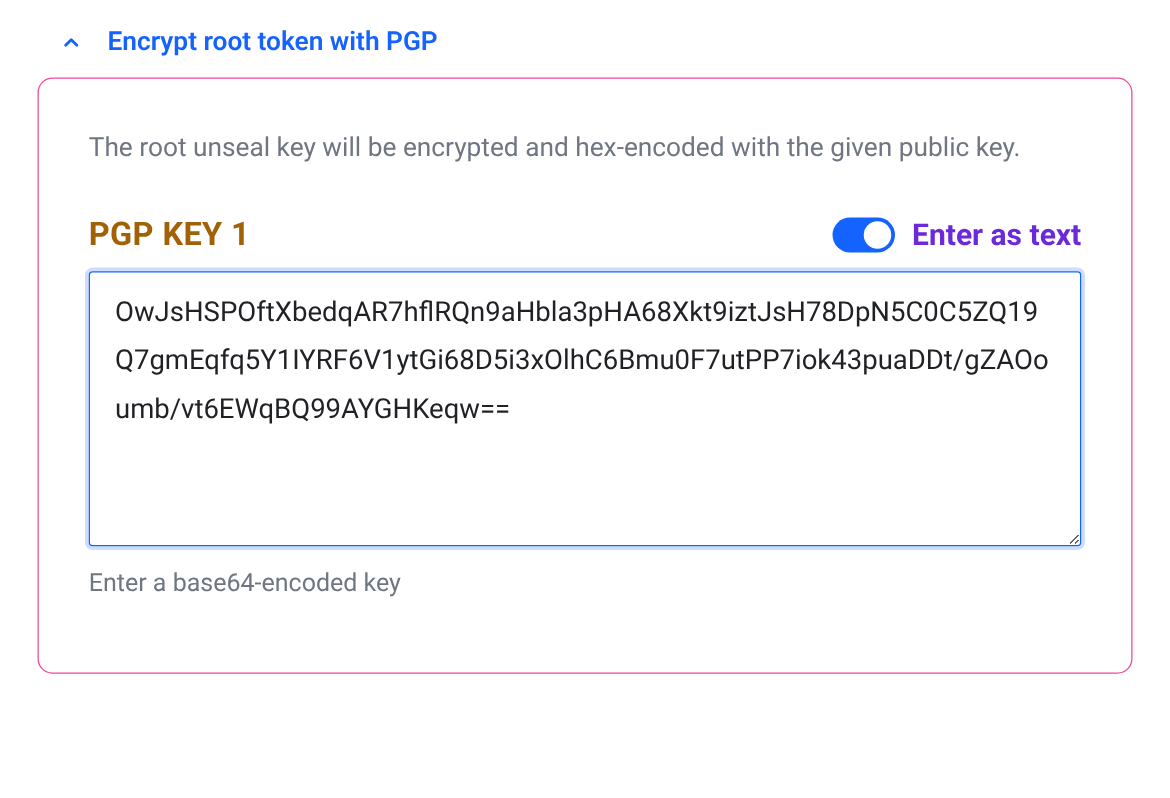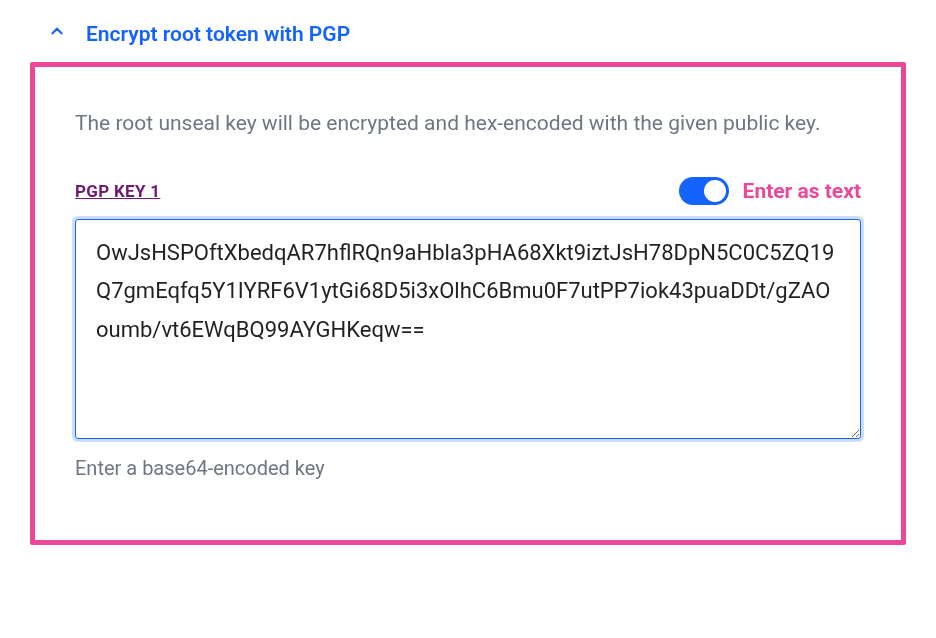--- a/index.html
+++ b/index.html
@@ -16,7 +16,7 @@
     }
     .accordion-header {
       display: flex;
-      align-items: flex-start;
+      align-items: center;
       gap: 20px;
       padding: 14px 14px 14px 18px;
       cursor: pointer;

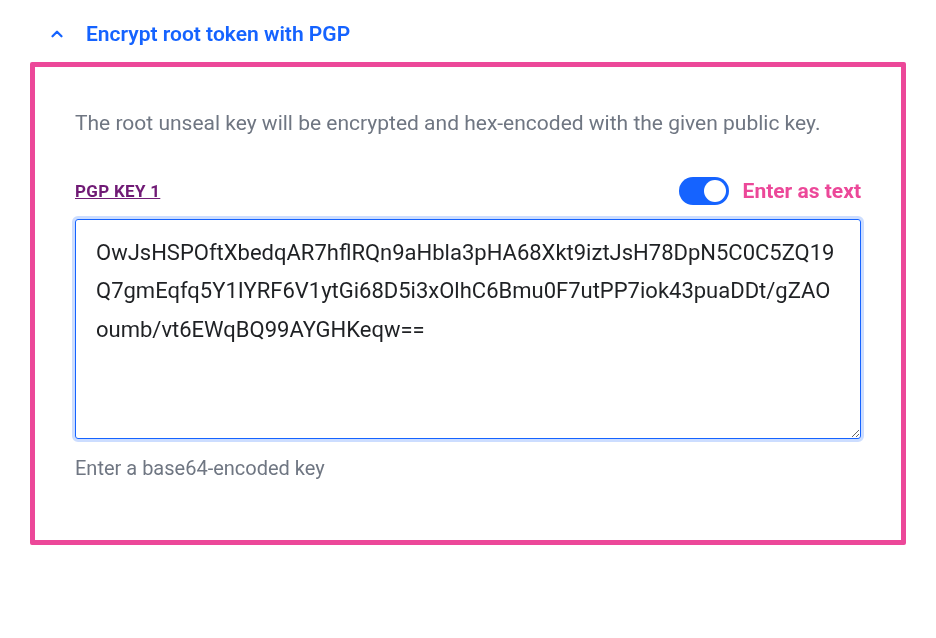--- a/index.html
+++ b/index.html
@@ -36,8 +36,8 @@
       font-weight: 600;
     }
     .panel {
-      border: 5px solid #ec4899;
-      border-radius: 2px;
+      border: 1px solid #ec4899;
+      border-radius: 12px;
       padding: 40px 40px 60px 40px;
       margin-top: 2px;
     }

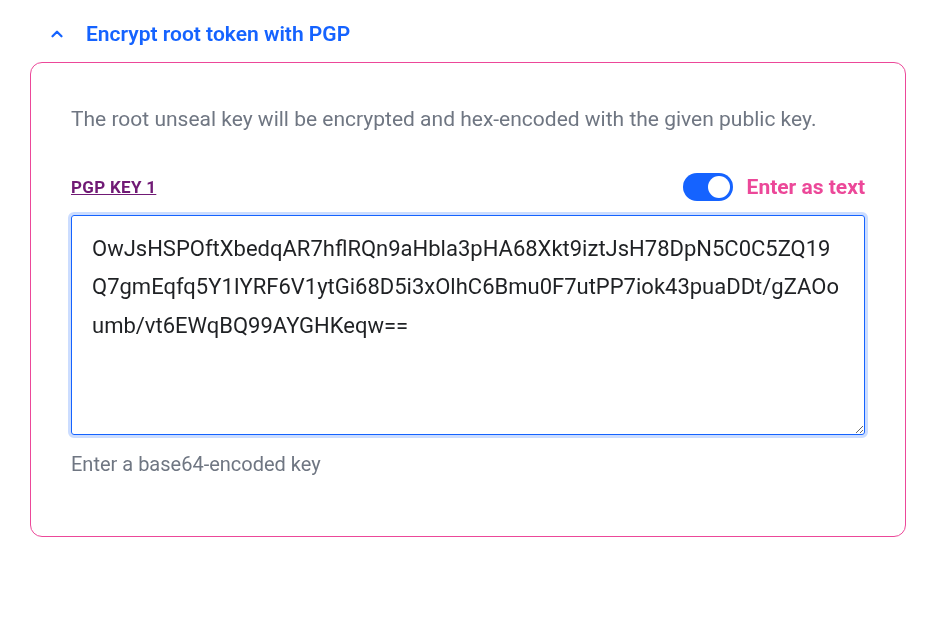--- a/index.html
+++ b/index.html
@@ -54,11 +54,10 @@
       margin-bottom: 14px;
     }
     .field-label {
-      color: #701a75;
-      font-size: 17px;
+      color: #a16207;
+      font-size: 26px;
       font-weight: 700;
       letter-spacing: 0.3px;
-      text-decoration: underline;
     }
     .toggle-wrap {
       display: flex;

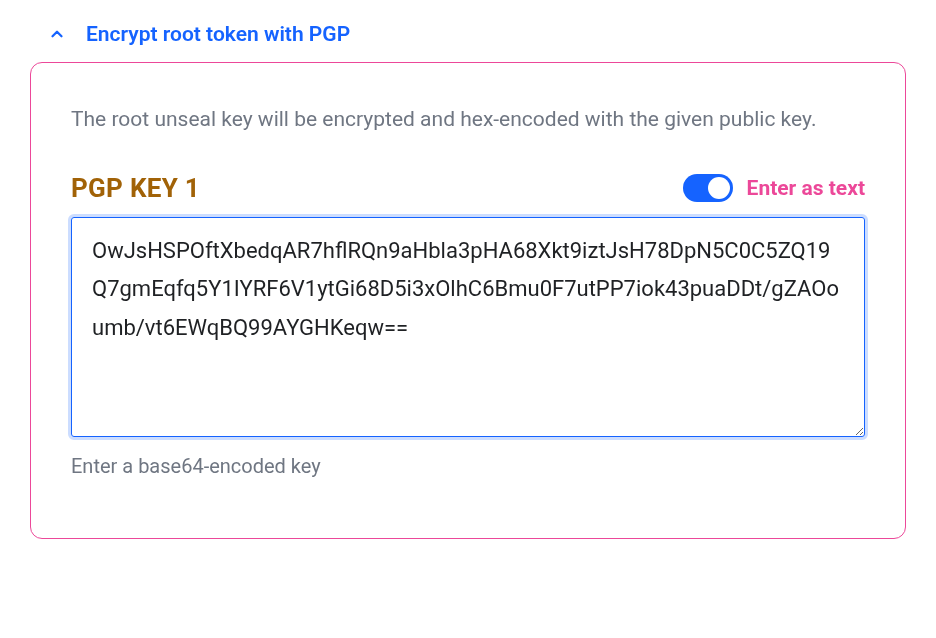--- a/index.html
+++ b/index.html
@@ -82,8 +82,8 @@
       right: 3px;
     }
     .toggle-label {
-      color: #ec4899;
-      font-size: 21px;
+      color: #6d28d9;
+      font-size: 24px;
       font-weight: 700;
     }
     .textarea {

